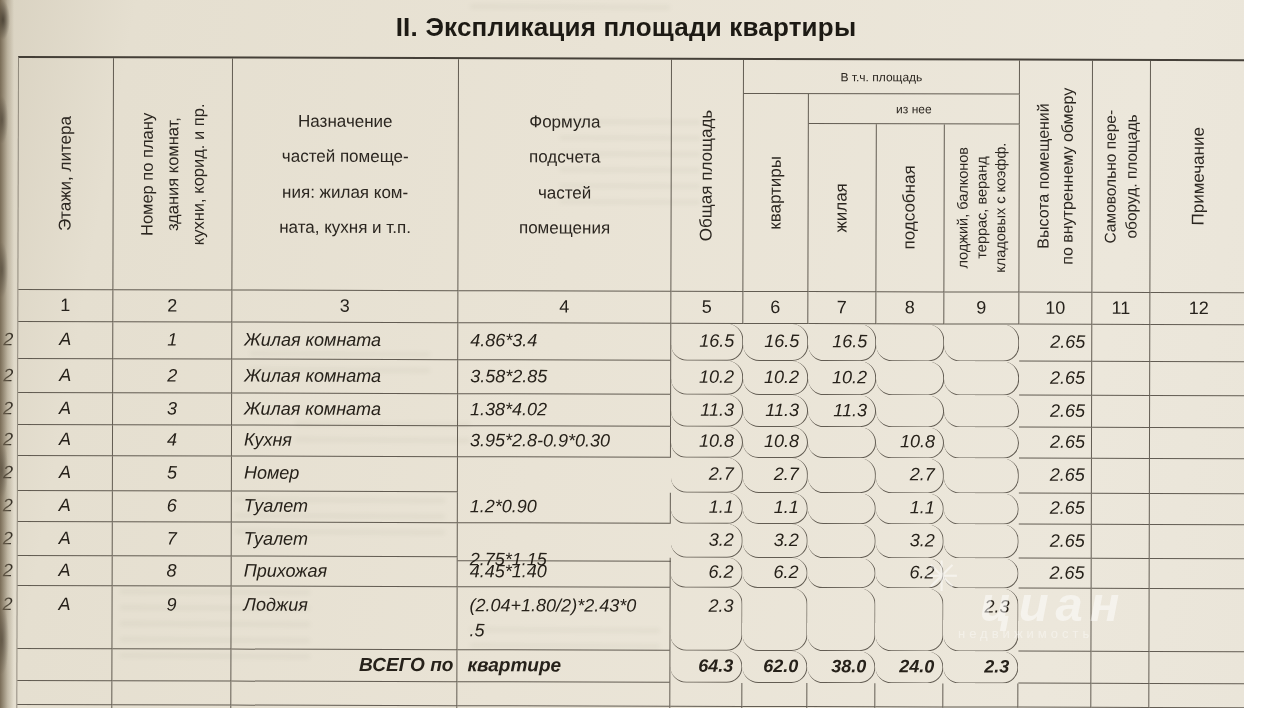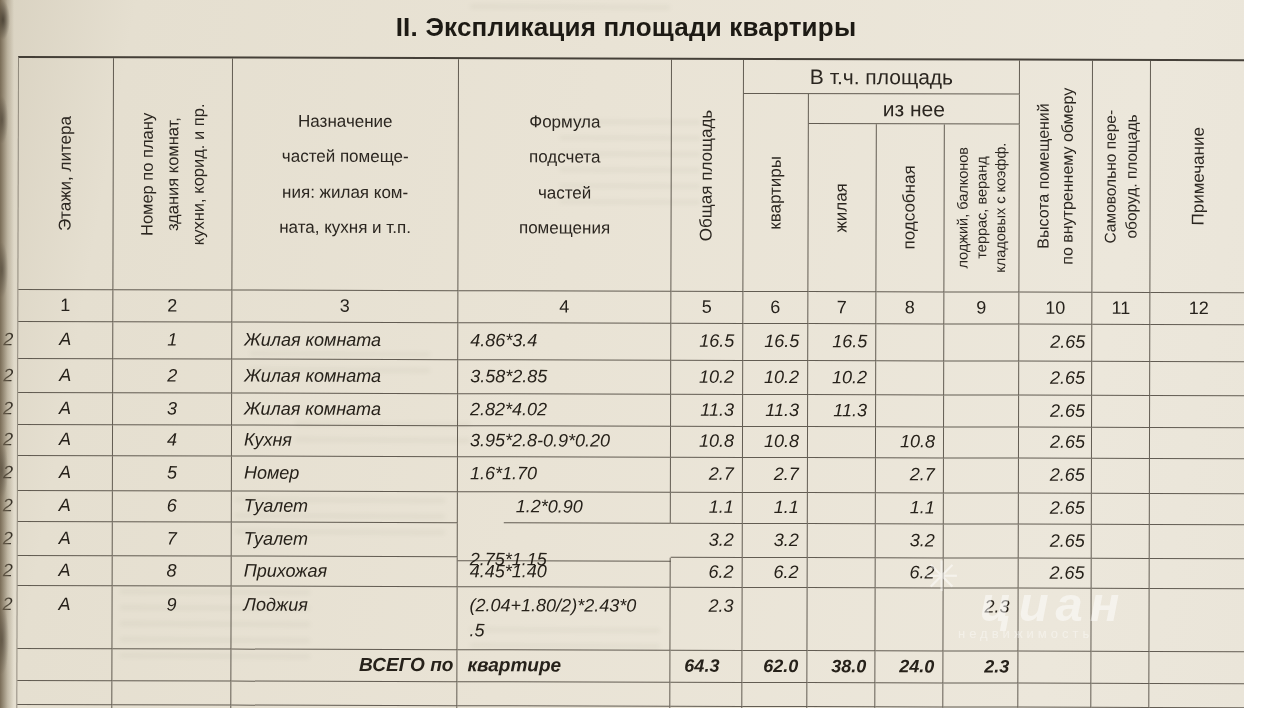--- a/index.html
+++ b/index.html
@@ -45,7 +45,7 @@
   }
   .hcell { font-size:16.5px; color:#2b2620; text-align:center; }
   .hl { white-space:pre-line; line-height:2.08; font-size:17px; }
-  .band { font-size:21px; }
+  .band { font-size:12px; }
   .vtext {
     writing-mode:vertical-rl; transform:rotate(180deg);
     white-space:pre-line; text-align:center; font-size:16.5px; line-height:1.55;

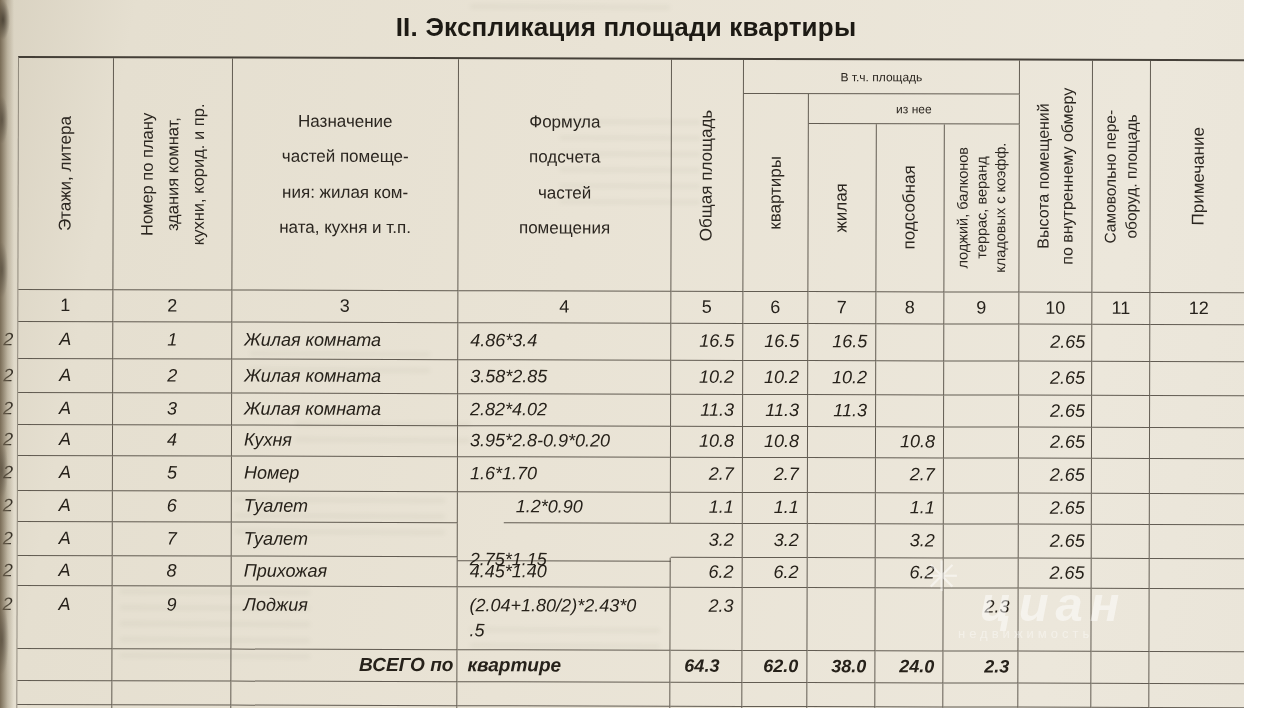--- a/index.html
+++ b/index.html
@@ -58,7 +58,7 @@
   .dcell { font-style:italic; font-size:18px; color:#26211a; }
   .dcell span { white-space:pre-line; line-height:1.4; }
   .al { justify-content:flex-start; padding-left:12px; }
-  .ar { justify-content:flex-end; padding-right:8px; }
+  .ar { justify-content:flex-end; padding-right:8px;border-radius:16px; }
   .ar10 { justify-content:flex-end; padding-right:6px; }
   .top { align-items:flex-start; padding-top:6px; }
   .floor { position:absolute; left:-15px; top:50%; transform:translateY(-50%); }

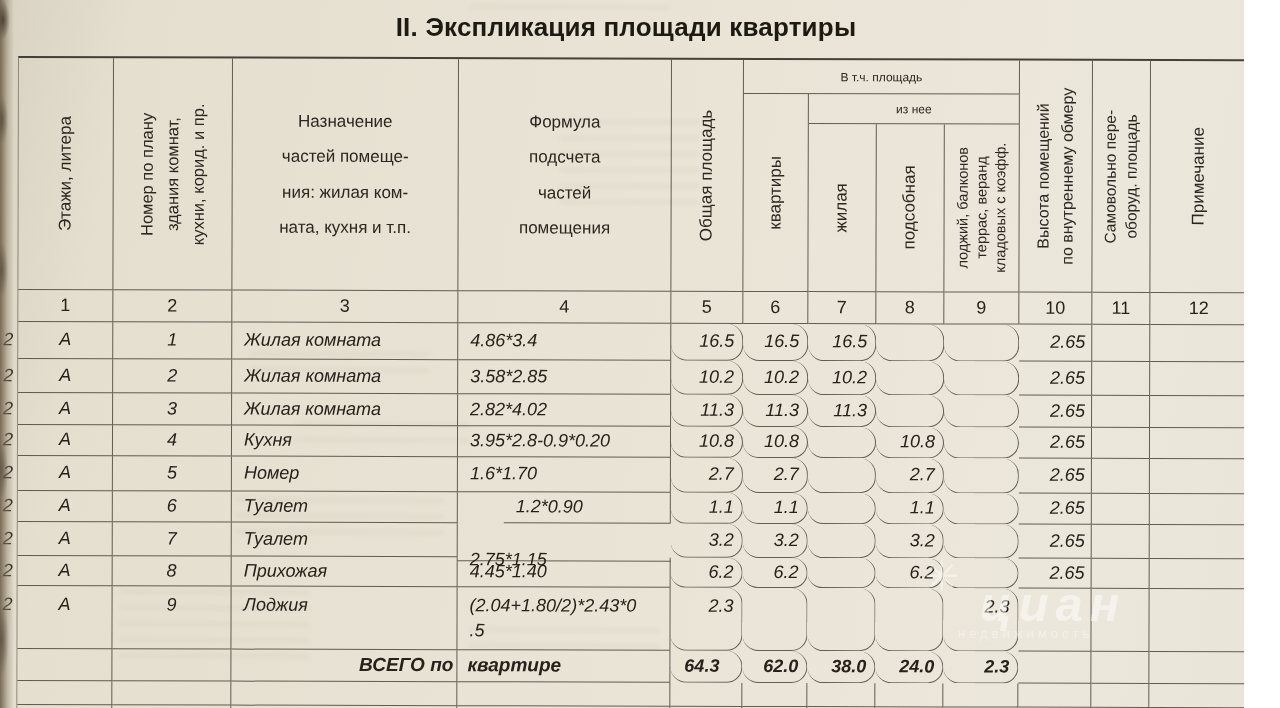--- a/index.html
+++ b/index.html
@@ -257,7 +257,7 @@
         <span>Жилая комната</span>
       </div>
       <div class="cell dcell al" style="grid-area: 7 / 4;">
-        <span>2.82*4.02</span>
+        <span>1.38*4.02</span>
       </div>
       <div class="cell dcell ar" style="grid-area: 7 / 5;">
         <span>11.3</span>

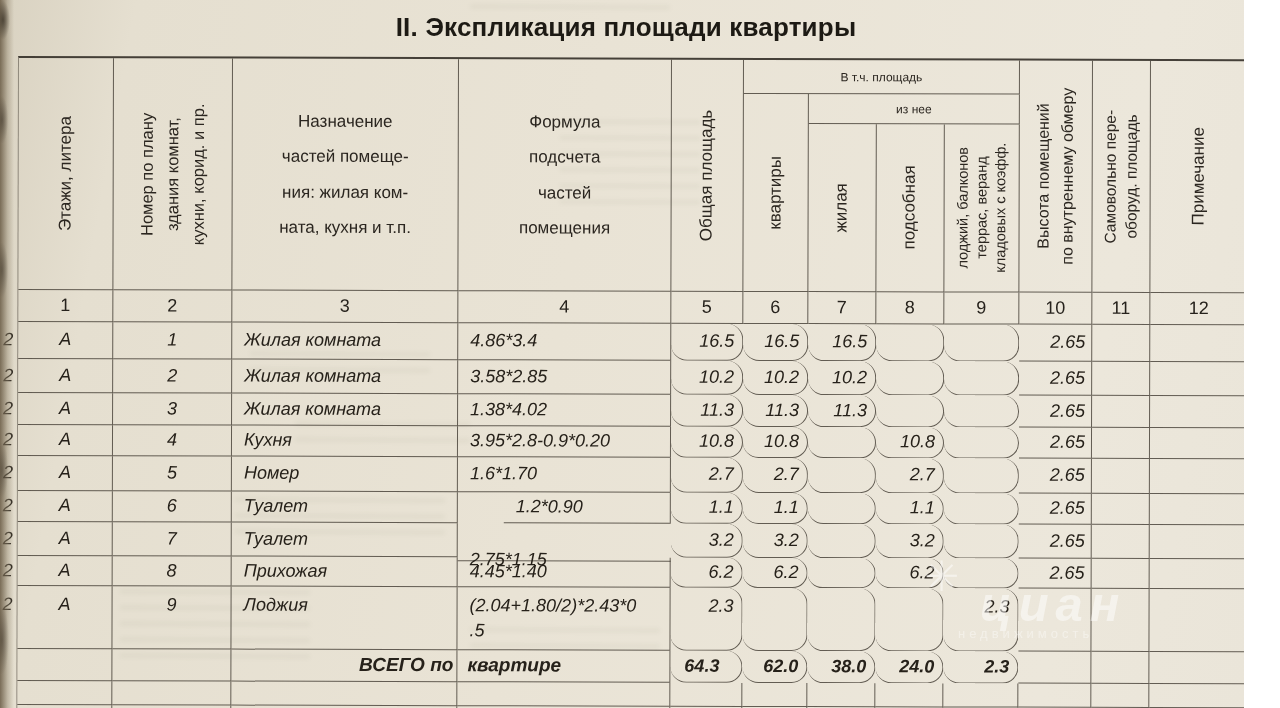--- a/index.html
+++ b/index.html
@@ -286,7 +286,7 @@
         <span>Кухня</span>
       </div>
       <div class="cell dcell al" style="grid-area: 8 / 4;">
-        <span>3.95*2.8-0.9*0.20</span>
+        <span>3.95*2.8-0.9*0.30</span>
       </div>
       <div class="cell dcell ar" style="grid-area: 8 / 5;">
         <span>10.8</span>

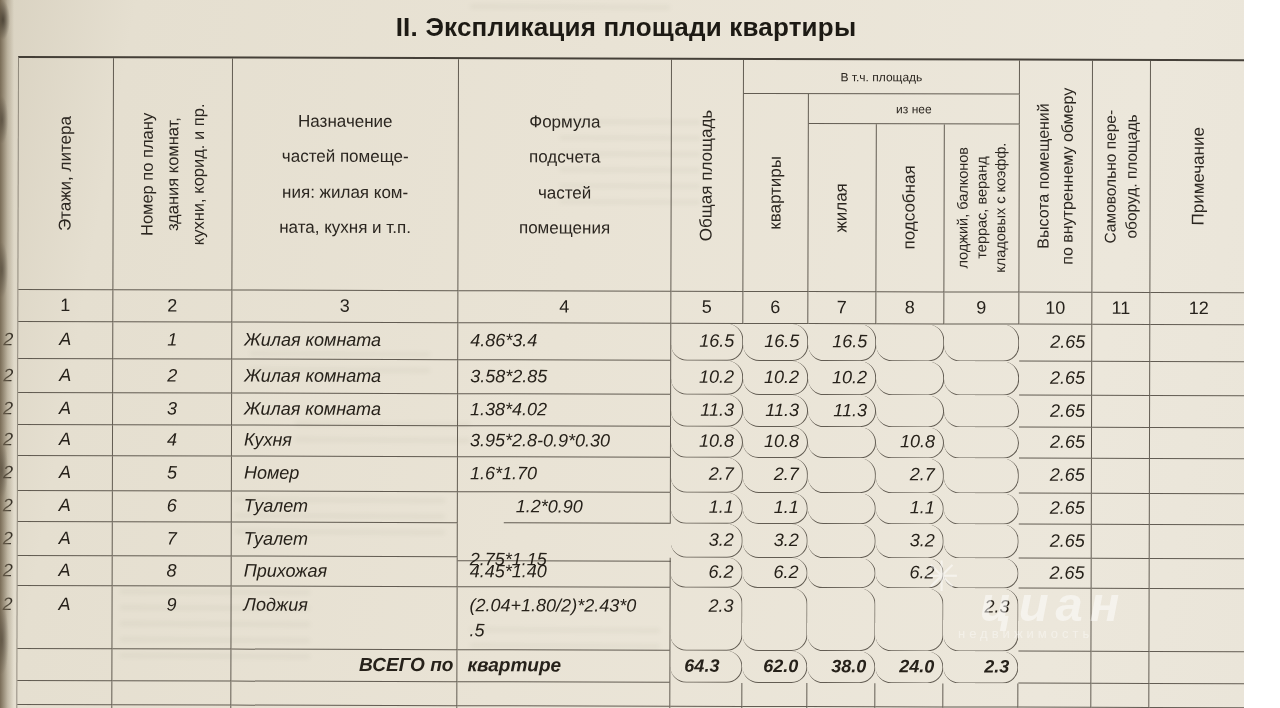--- a/index.html
+++ b/index.html
@@ -313,9 +313,6 @@
       </div>
       <div class="cell dcell al" style="grid-area: 9 / 3;">
         <span>Номер</span>
-      </div>
-      <div class="cell dcell al" style="grid-area: 9 / 4;">
-        <span>1.6*1.70</span>
       </div>
       <div class="cell dcell ar" style="grid-area: 9 / 5;">
         <span>2.7</span>

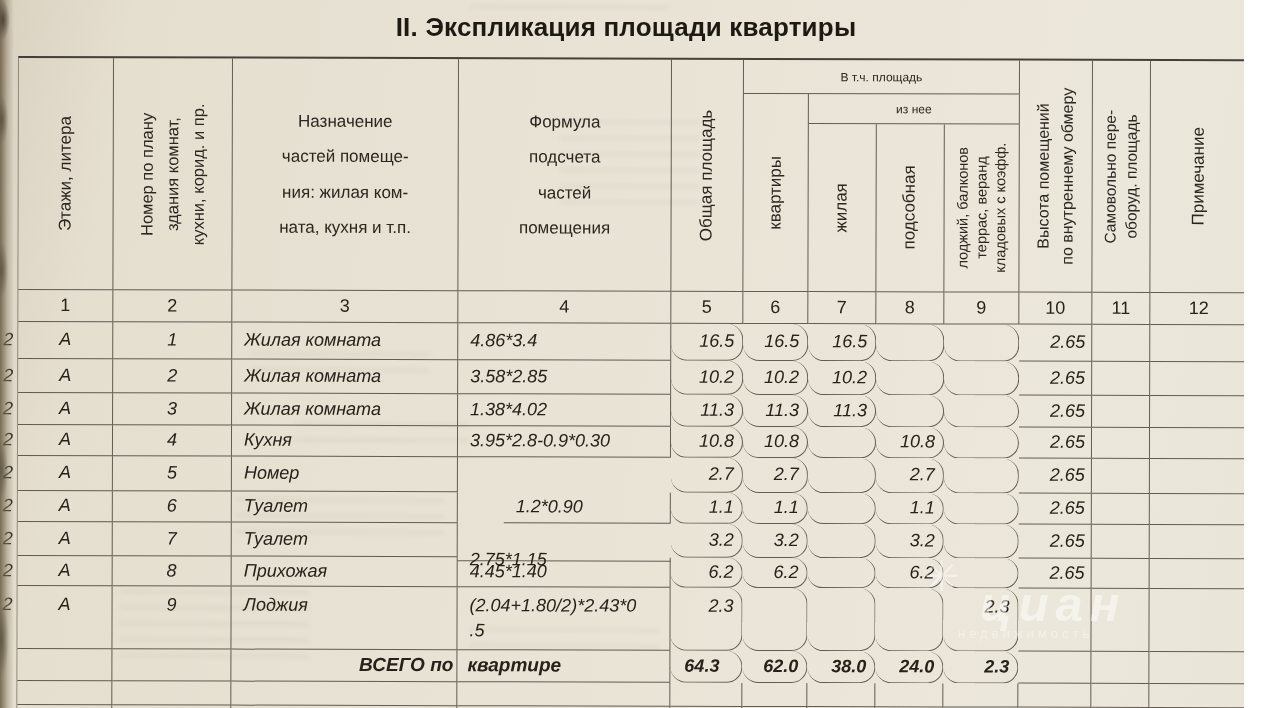--- a/index.html
+++ b/index.html
@@ -340,7 +340,7 @@
       <div class="cell dcell al" style="grid-area: 10 / 3;">
         <span>Туалет</span>
       </div>
-      <div class="cell dcell al" style="grid-area: 10 / 4; margin-left: 46px;">
+      <div class="cell dcell al" style="grid-area: 10 / 4;">
         <span>1.2*0.90</span>
       </div>
       <div class="cell dcell ar" style="grid-area: 10 / 5;">

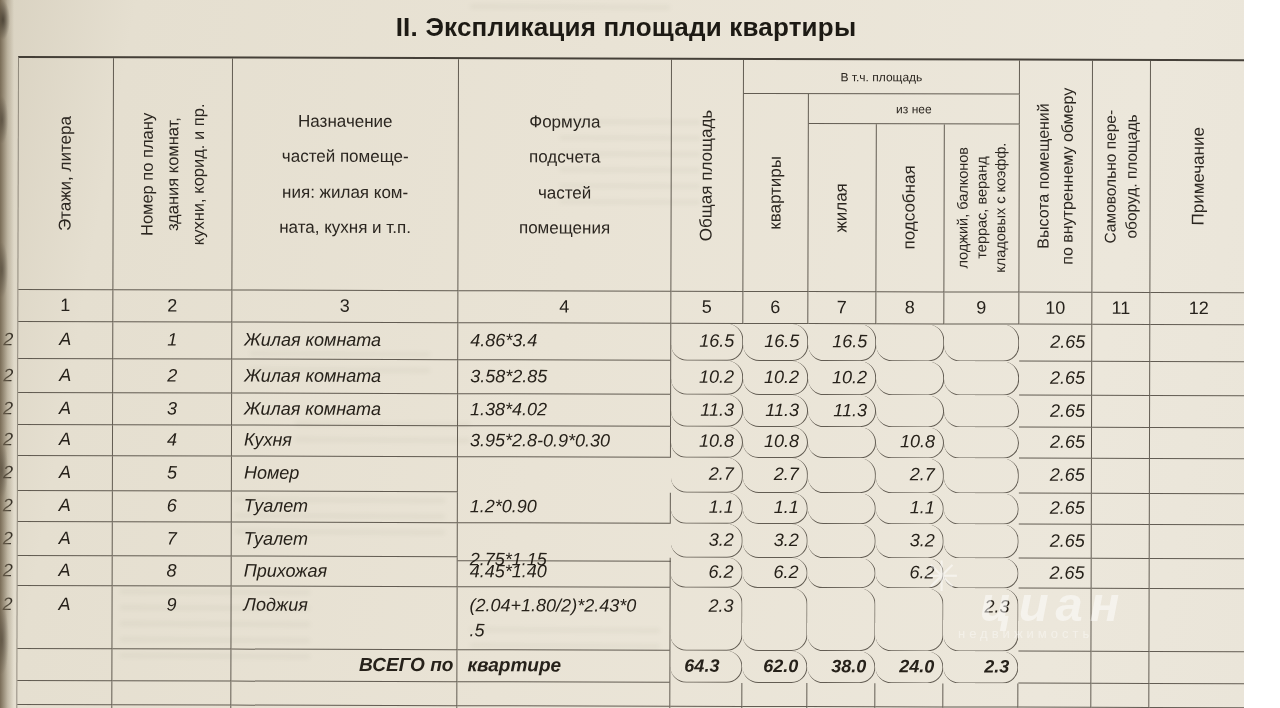--- a/index.html
+++ b/index.html
@@ -451,7 +451,7 @@
       <div class="cell dcell tlabel-r" style="grid-area: 14 / 4;">
         <span>квартире</span>
       </div>
-      <div class="cell dcell ar bold" style="grid-area: 14 / 5; justify-content: center;">
+      <div class="cell dcell ar bold" style="grid-area: 14 / 5;">
         <span>64.3</span>
       </div>
       <div class="cell dcell ar bold" style="grid-area: 14 / 6;">

